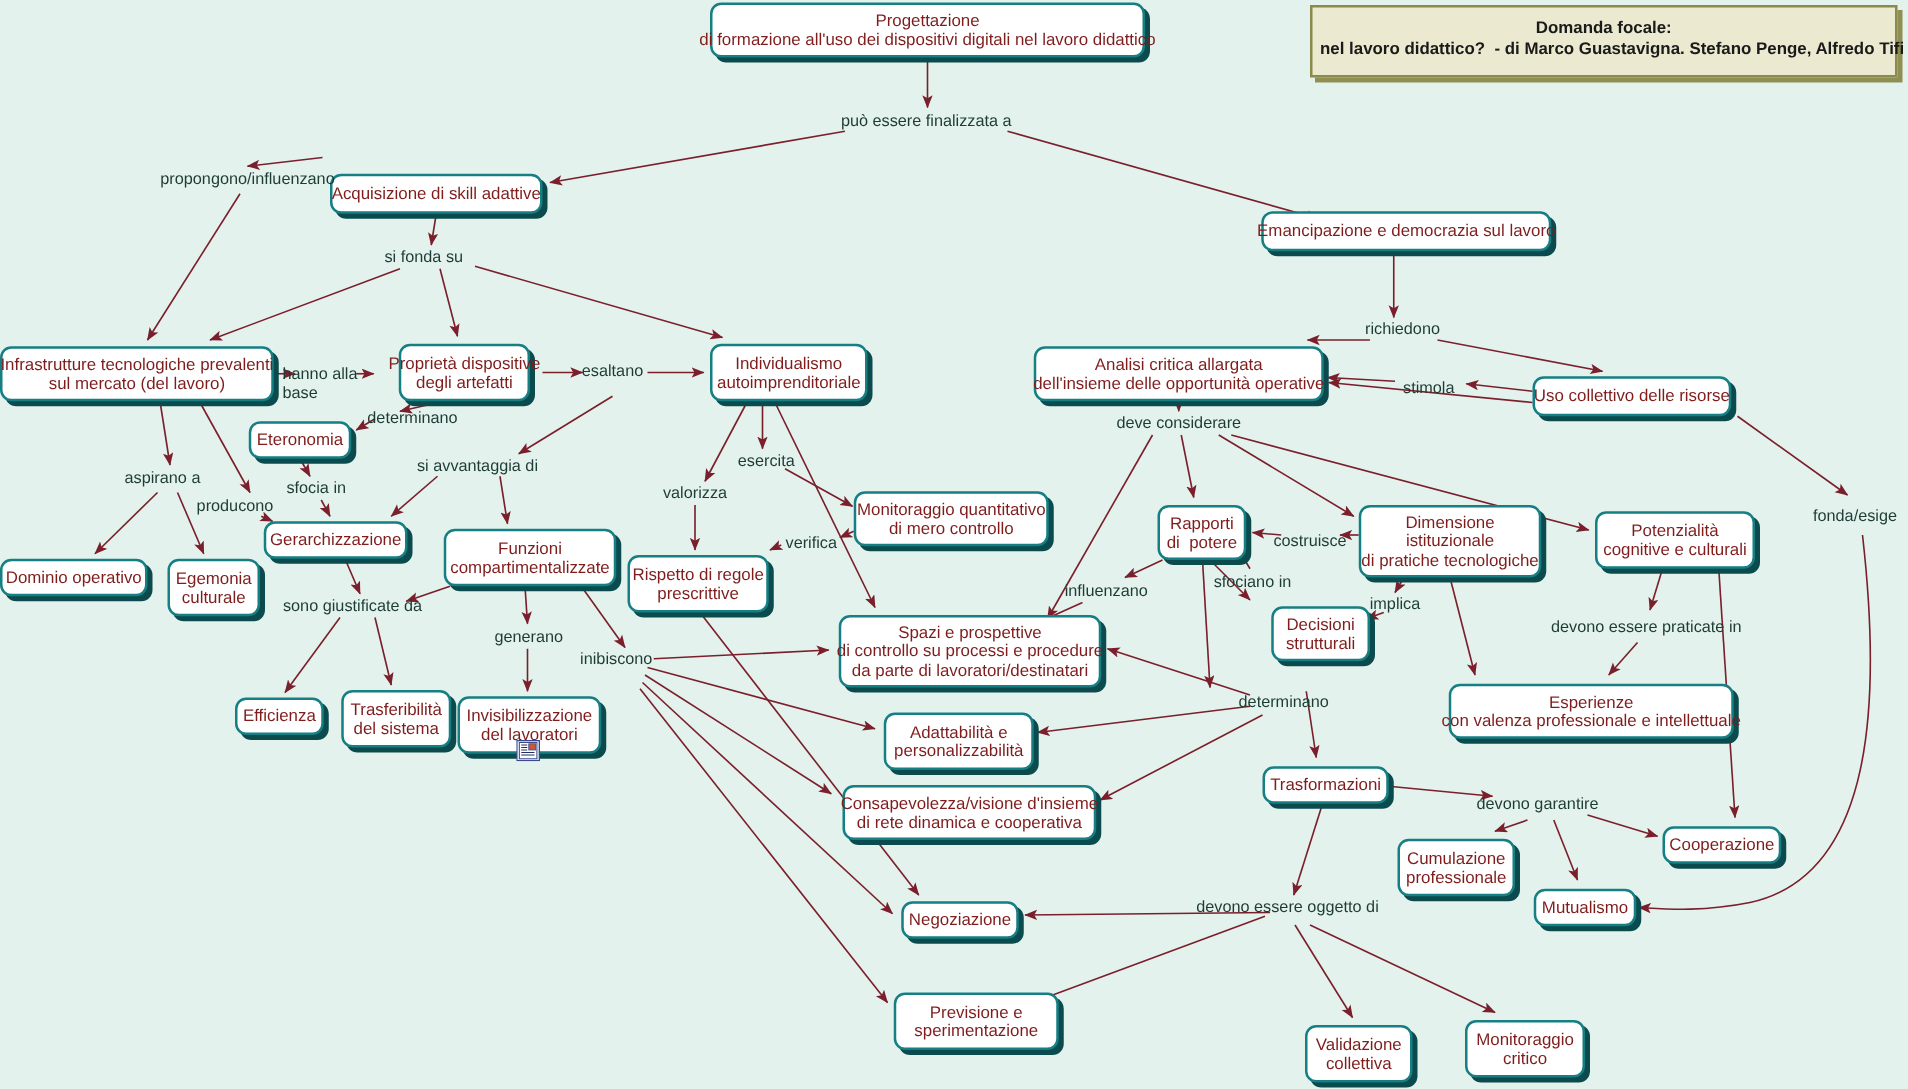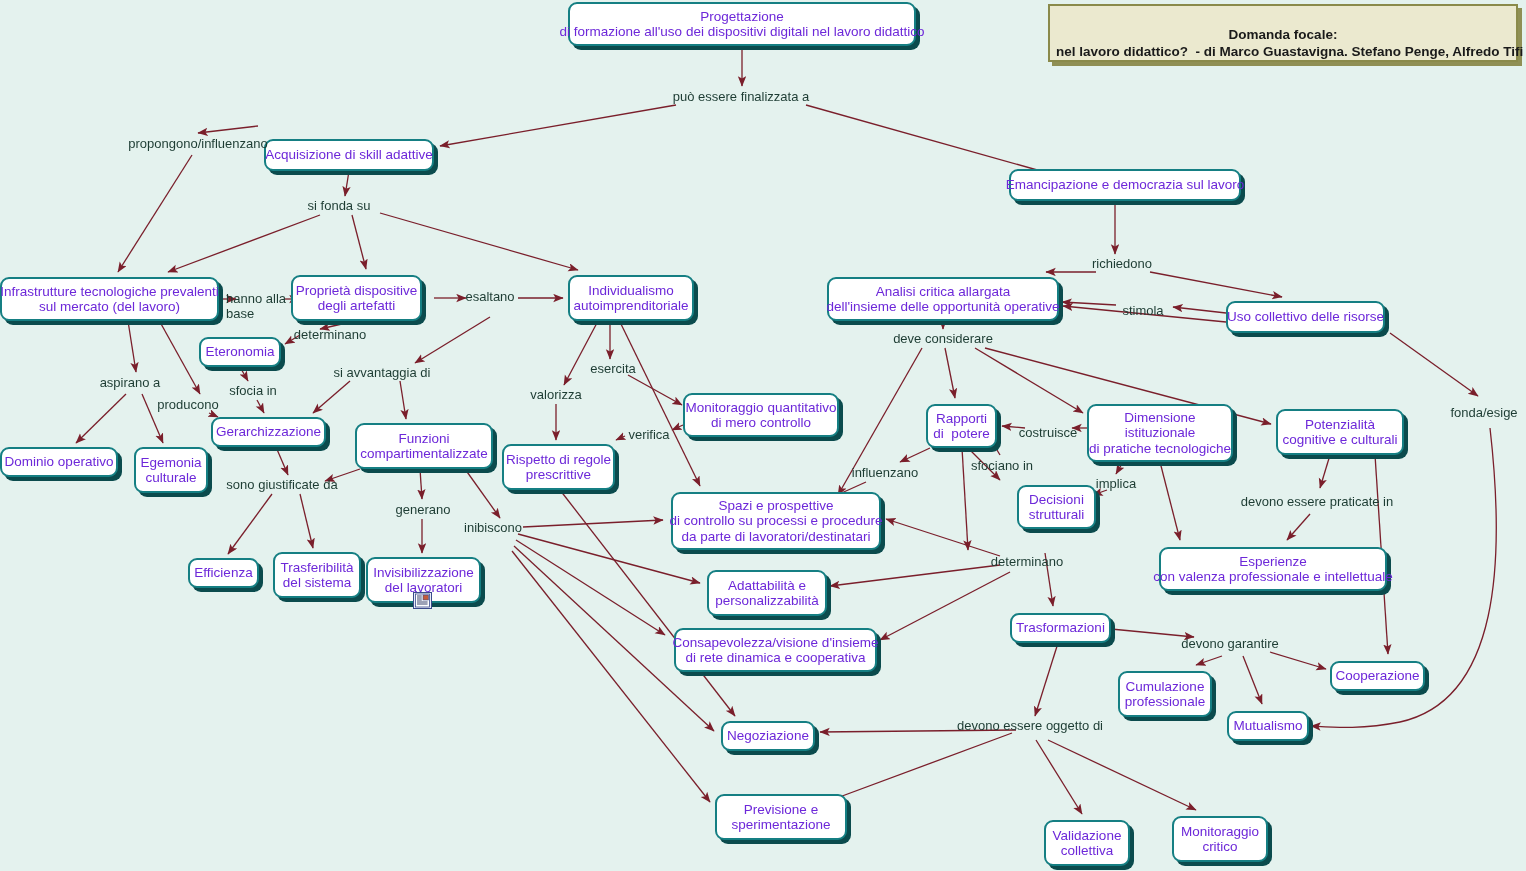--- a/index.html
+++ b/index.html
@@ -20,7 +20,7 @@
     border:2px solid #157f83;
     border-radius:9px;
     box-shadow:4px 4px 0 0 #0b4b4d;
-    color:#6d28d9;
+    color:#7f1d1d;
     font-size:13.5px;
     line-height:15.5px;
     display:flex;

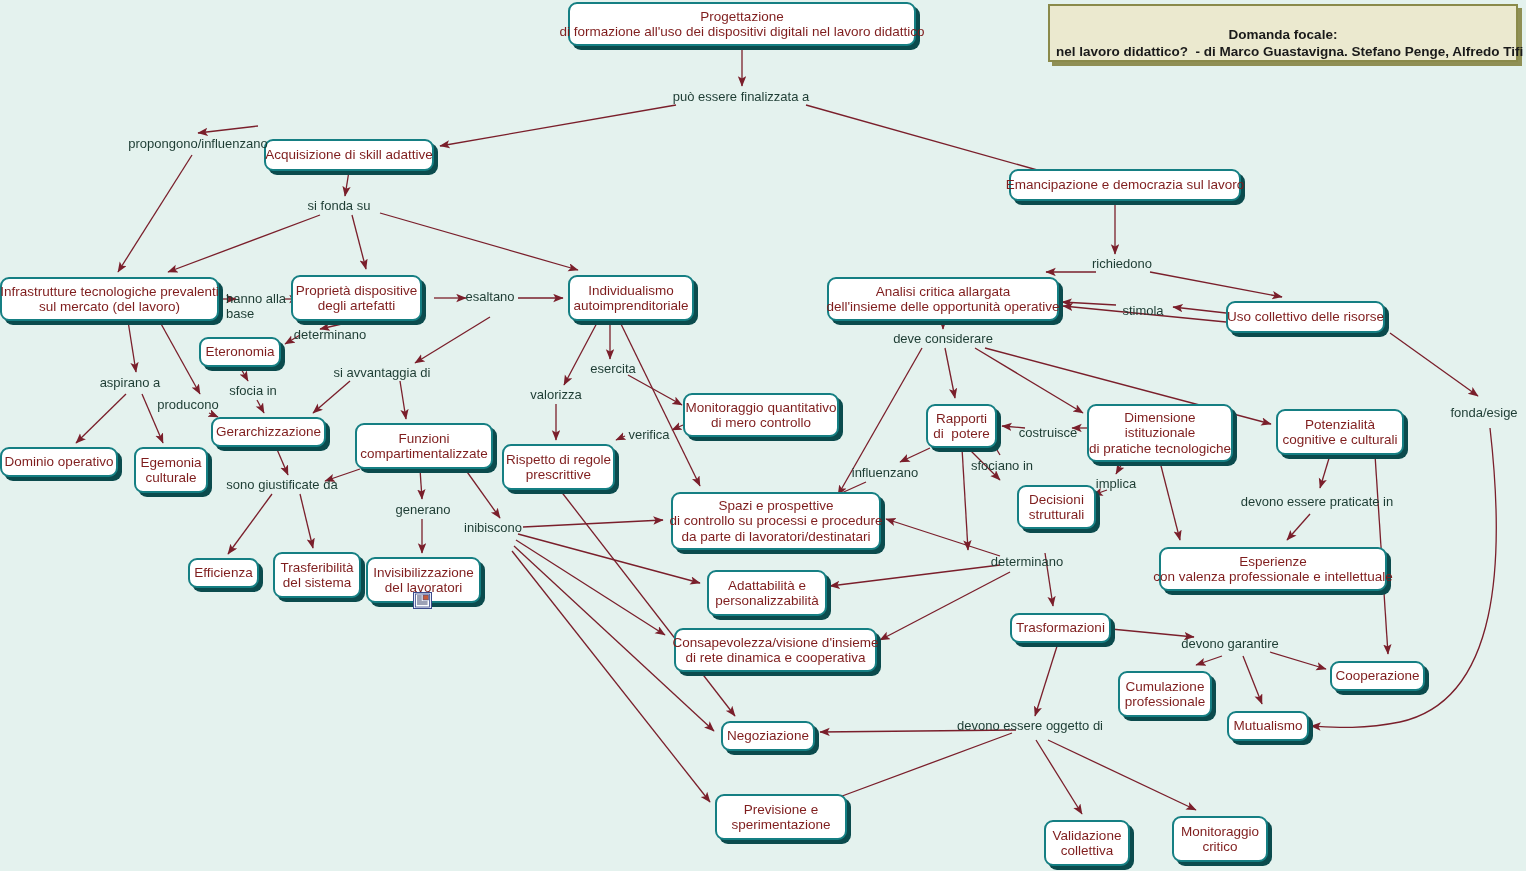--- a/index.html
+++ b/index.html
@@ -55,7 +55,7 @@
     font-size:13.5px;
     line-height:17px;
     text-align:center;
-    padding:20px 6px;
+    padding:7px 6px;
     z-index:5;
     white-space:pre;
   }

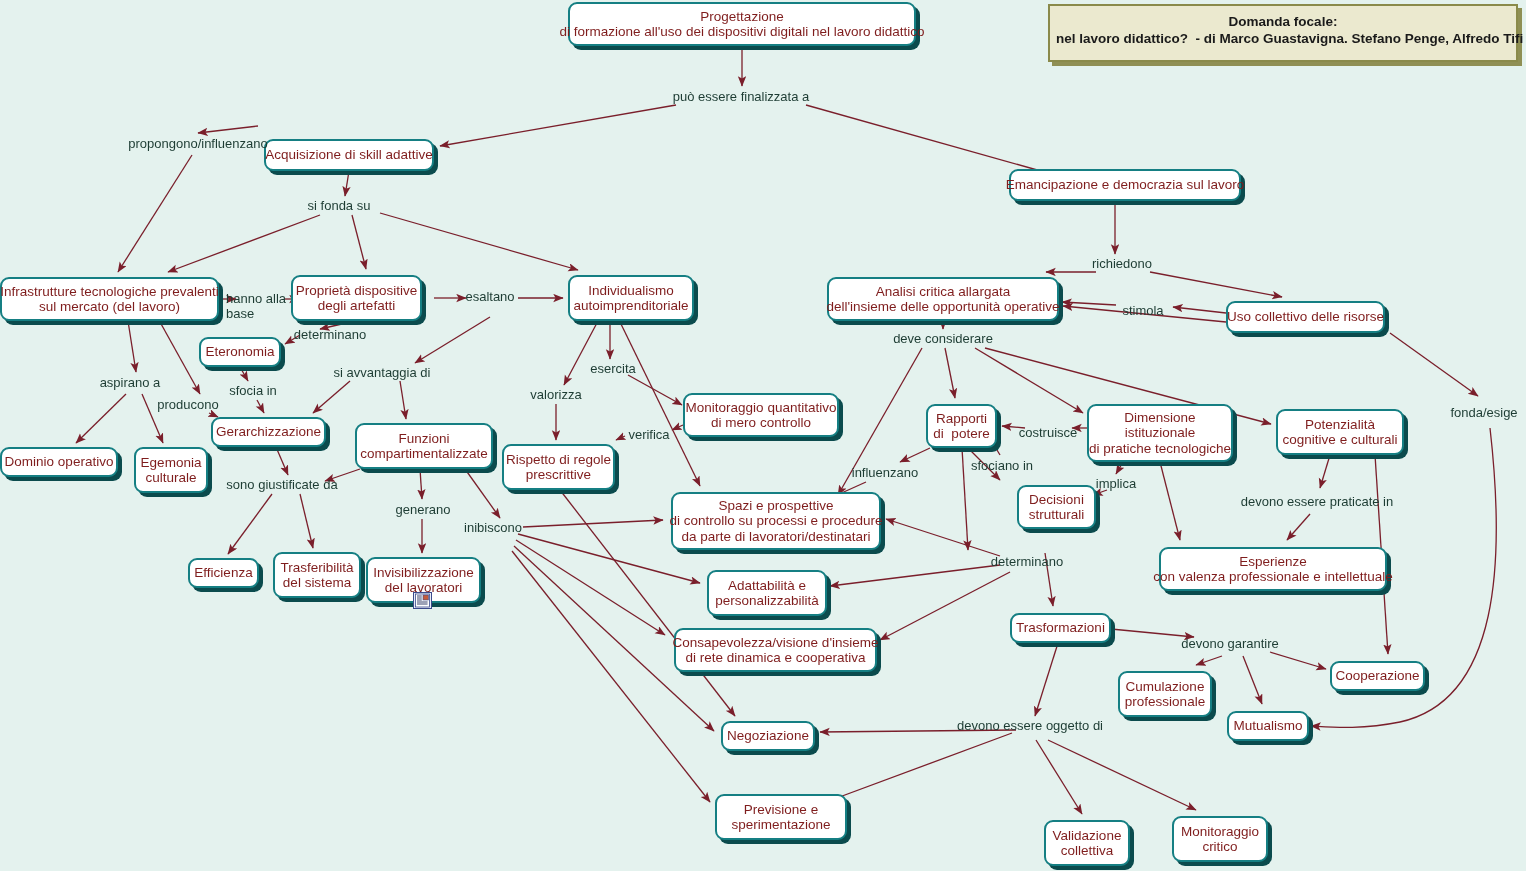--- a/index.html
+++ b/index.html
@@ -205,7 +205,7 @@
     <div class="node" style="left: 1009px; top: 169px; width: 232px; height: 32px;"><span class="txt">Emancipazione e democrazia sul lavoro</span></div>
     <div class="node" style="left: 0px; top: 277px; width: 219px; height: 44px;"><span class="txt">Infrastrutture tecnologiche prevalenti
 sul mercato (del lavoro)</span></div>
-    <div class="node" style="left: 291px; top: 275px; width: 131px; height: 46px;"><span class="txt">Proprietà dispositive
+    <div class="node" style="left: 319px; top: 275px; width: 105px; height: 46px;"><span class="txt">Proprietà dispositive
 degli artefatti</span></div>
     <div class="node" style="left: 568px; top: 275px; width: 126px; height: 46px;"><span class="txt">Individualismo
 autoimprenditoriale</span></div>

